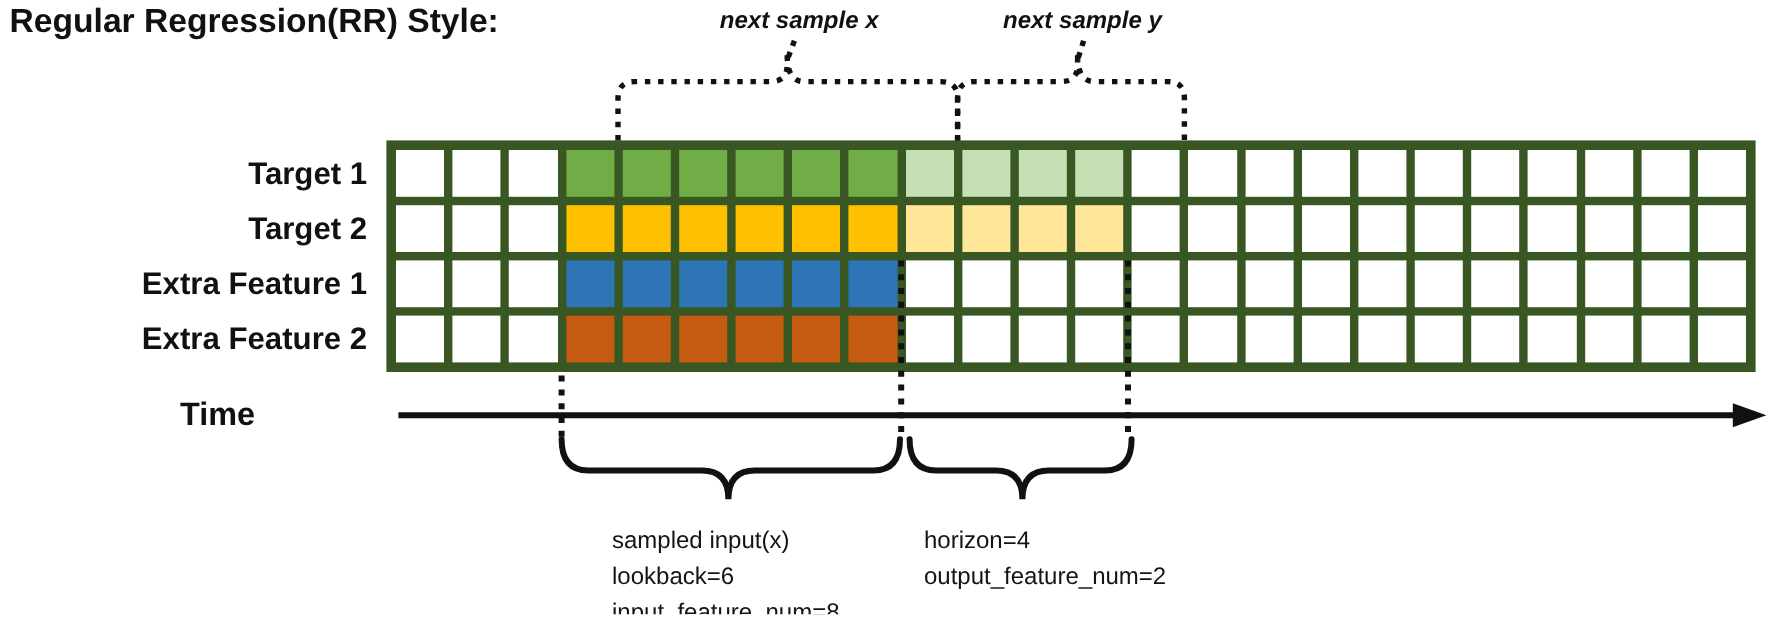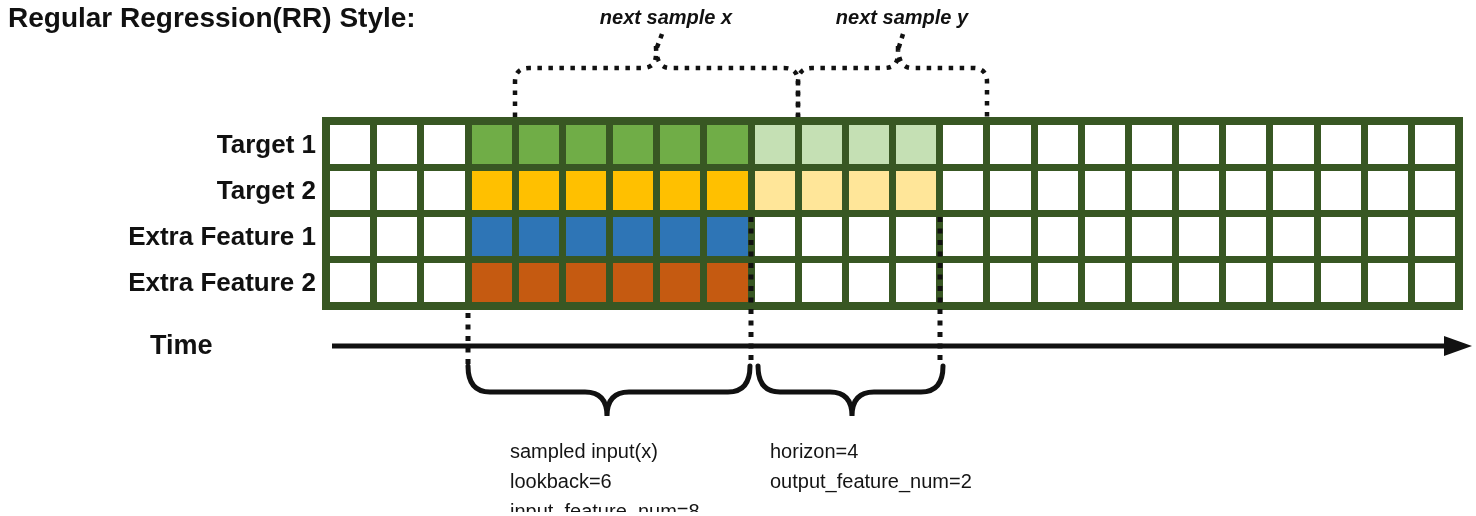--- a/index.html
+++ b/index.html
@@ -17,7 +17,7 @@
   }
   #nextX{left:581px;}
   #nextY{left:817px;}
-  .row-labels{position:absolute;left:10px;top:125px;width:306px;}
+  .row-labels{position:absolute;left:0;top:125px;width:306px;}
   .row-label{
     height:39px;line-height:39px;margin-bottom:7px;text-align:right;
     font-weight:bold;font-size:26px;white-space:nowrap;

